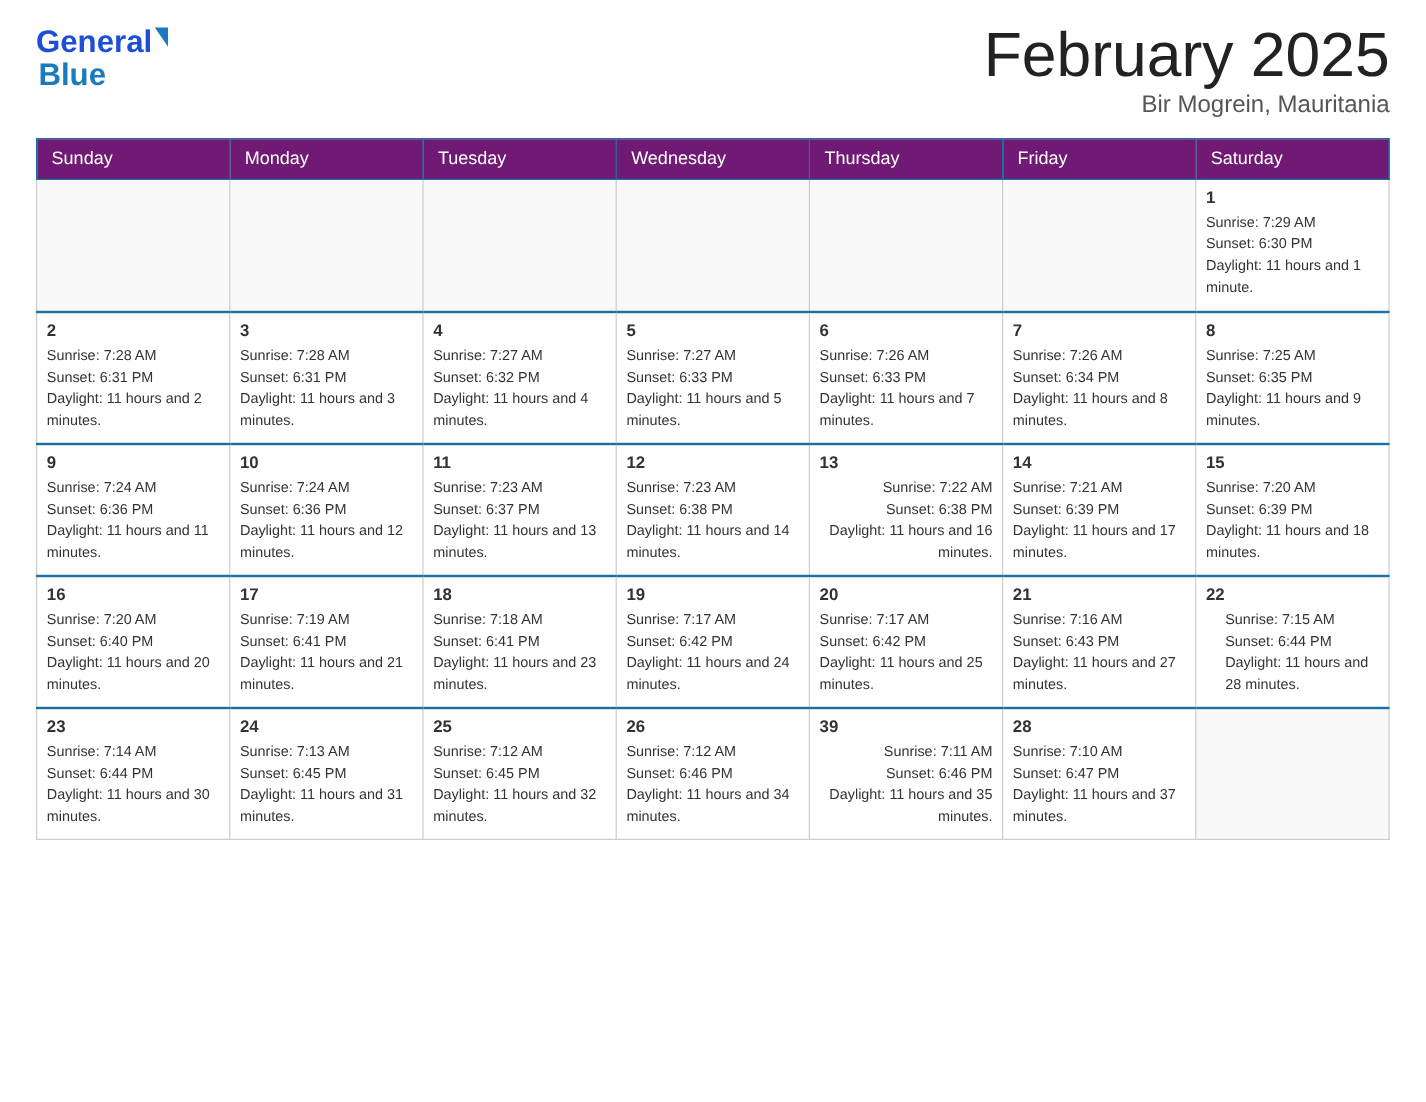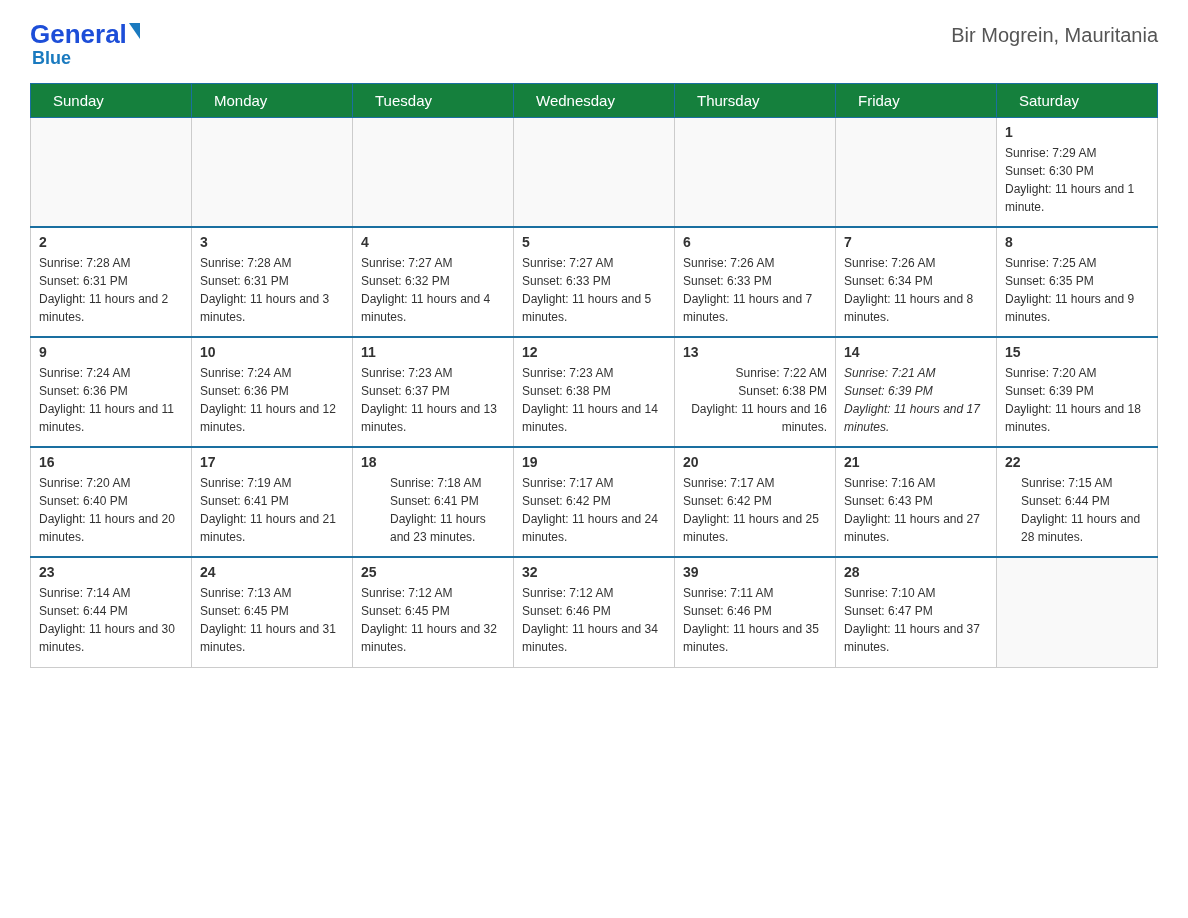--- a/index.html
+++ b/index.html
@@ -87,7 +87,7 @@
     <div style="font-size:26px; font-weight:bold; color:#333; line-height:1.1;">
       <span style="color:#1d4ed8;">General</span><span style="display:inline-block; width:0; height:0; border-left:11px solid transparent; border-bottom:0px solid transparent; border-top:16px solid #1a7abf; margin-left:2px; vertical-align:top; margin-top:3px;"></span>
     </div>
-    <div style="font-size:18px; font-weight:bold; color:#1a7abf; line-height:1; margin-left:2px;">
+    <div style="font-size:26px; font-weight:bold; color:#1a7abf; line-height:1; margin-left:2px;">
       <span>Blue</span>
     </div>
   </div>

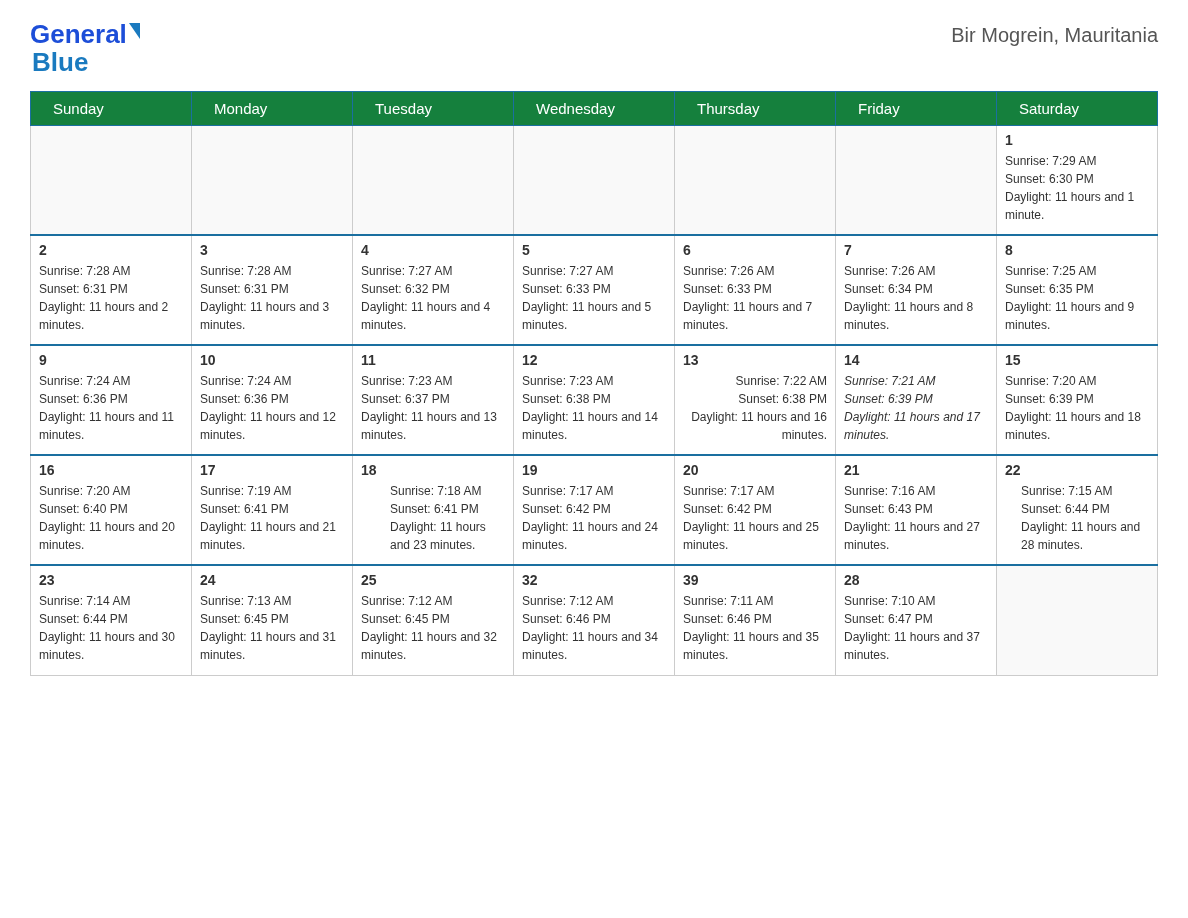--- a/index.html
+++ b/index.html
@@ -92,6 +92,7 @@
     </div>
   </div>
   <div class="title-area">
+    <div class="month-title">February 2025</div>
     <div class="location">Bir Mogrein, Mauritania</div>
   </div>
 </div>

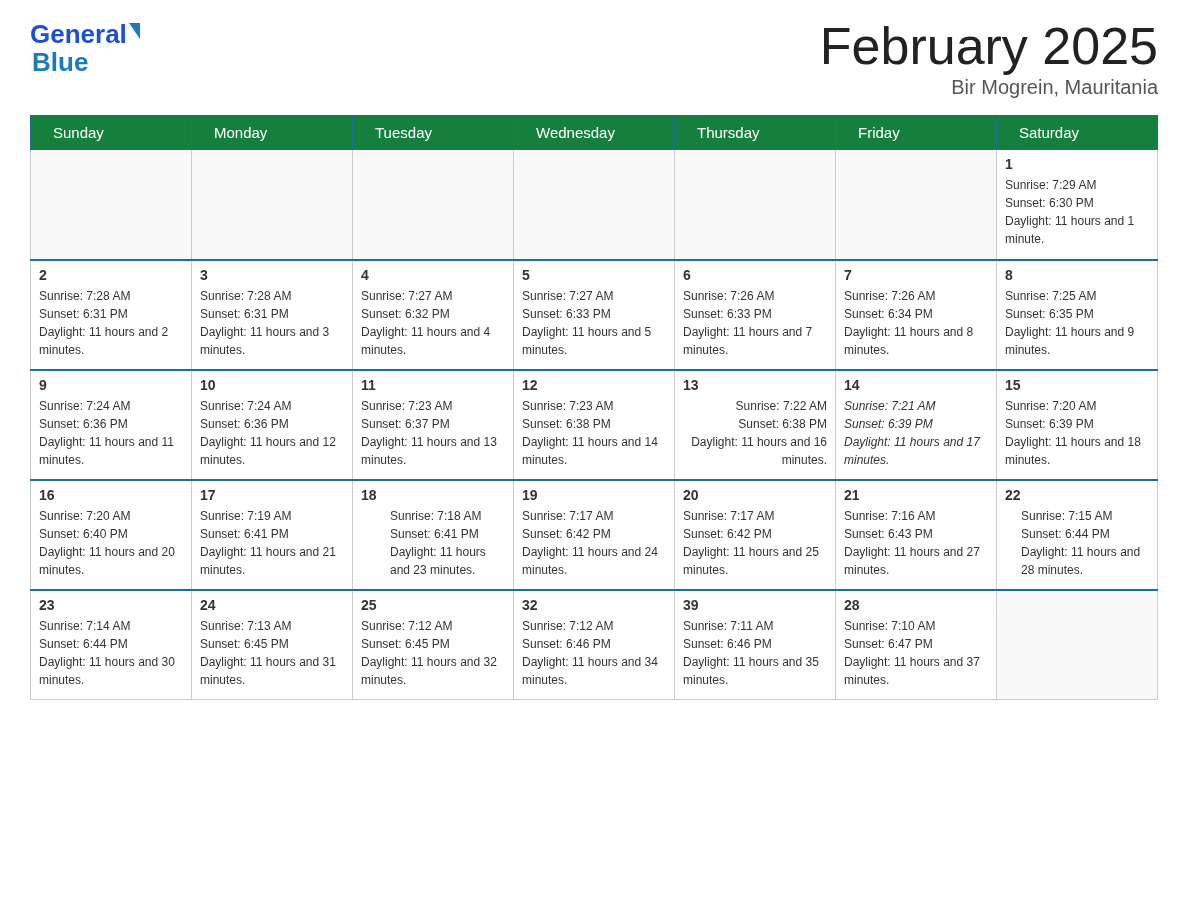--- a/index.html
+++ b/index.html
@@ -42,11 +42,11 @@
       border: 1px solid #999;
     }
     .calendar th {
-      background-color: #15803d;
+      background-color: #701a75;
       color: #fff;
       font-size: 15px;
       font-weight: normal;
-      padding: 8px 22px;
+      padding: 8px 12px;
       text-align: left;
       border: 1px solid #1a6fa0;
     }

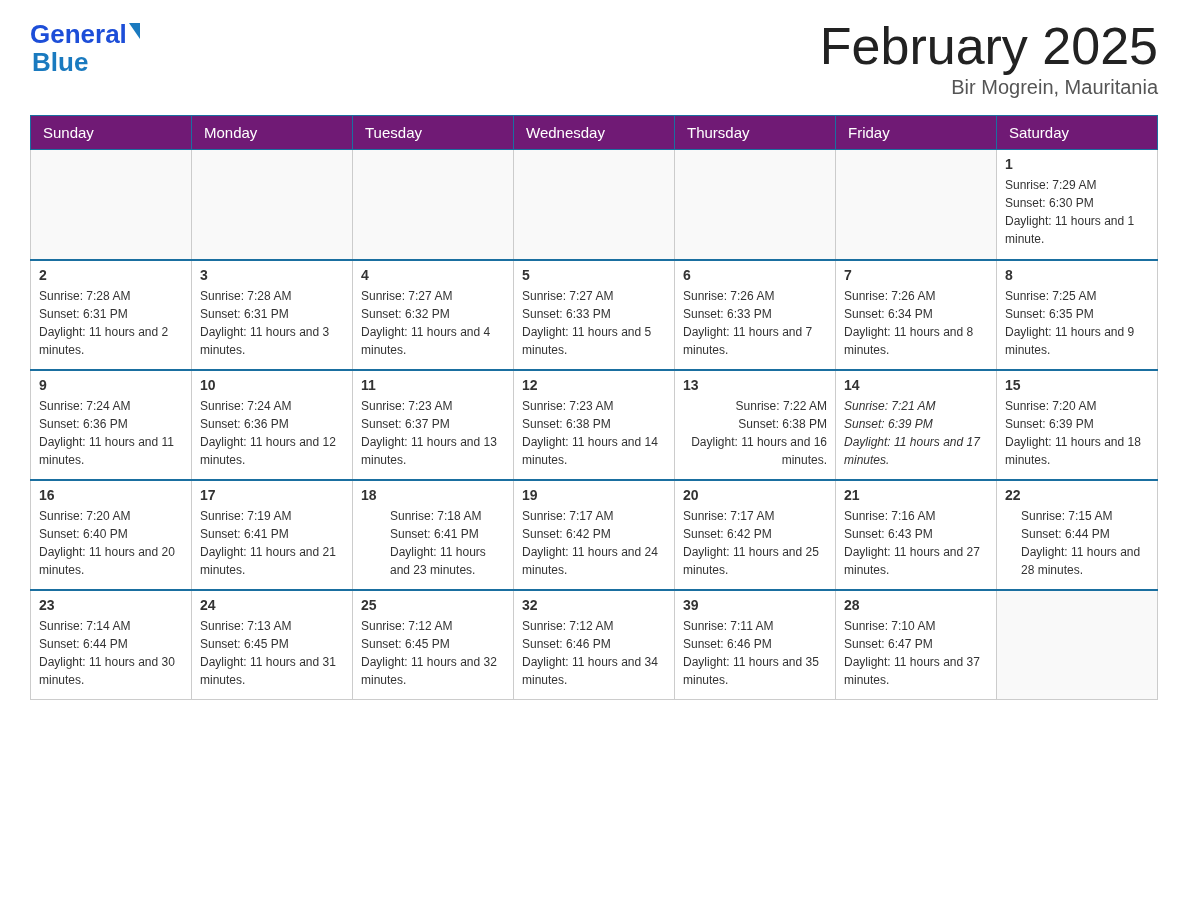--- a/index.html
+++ b/index.html
@@ -201,7 +201,7 @@
         </td>
         <td>
           <span class="day-num">14</span>
-          <div class="day-info" style="white-space: pre-line; font-style: italic;">Sunrise: 7:21 AM
+          <div class="day-info" style="white-space: pre-line;">Sunrise: 7:21 AM
 Sunset: 6:39 PM
 Daylight: 11 hours and 17 minutes.</div>
         </td>

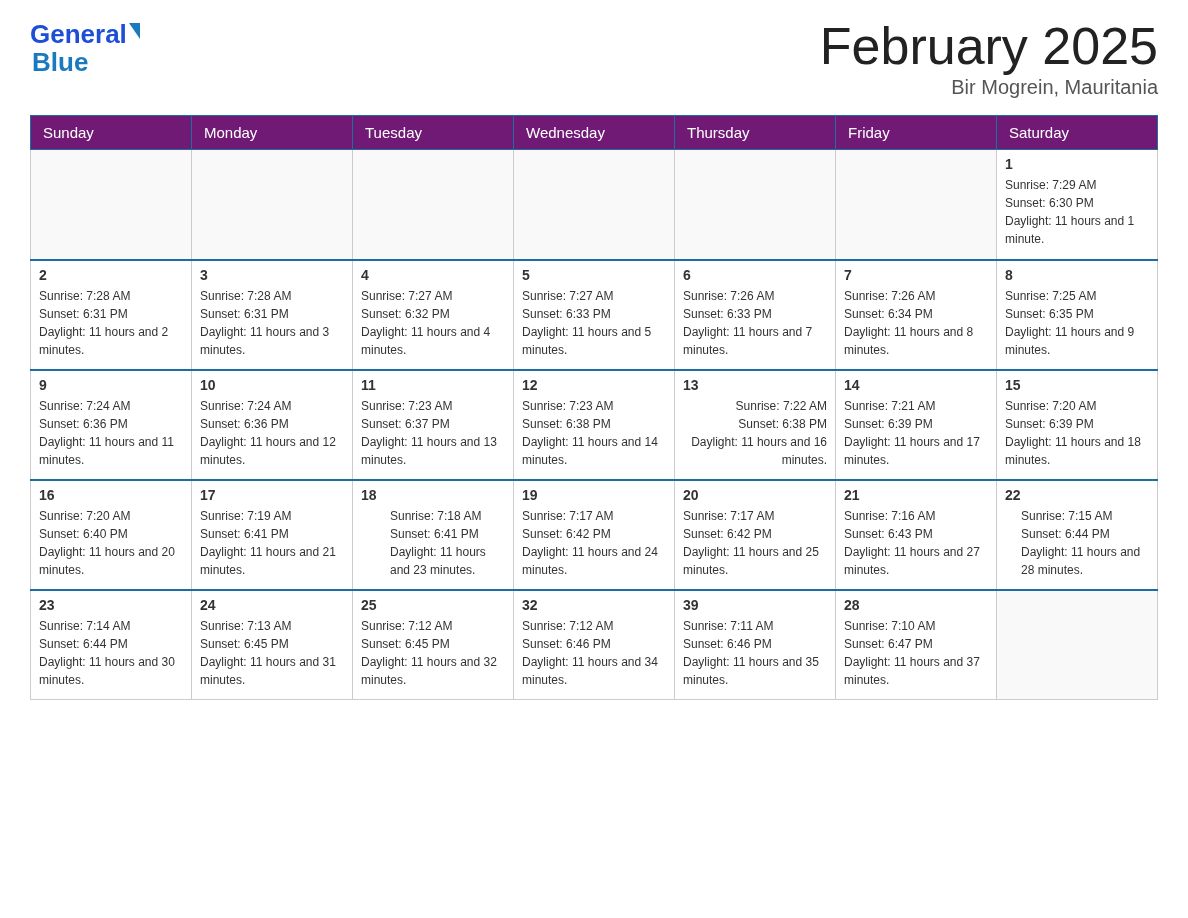--- a/index.html
+++ b/index.html
@@ -227,7 +227,7 @@
         </td>
         <td>
           <span class="day-num">18</span>
-          <div class="day-info" style="white-space: pre-line; margin-left: 29px;">Sunrise: 7:18 AM
+          <div class="day-info" style="white-space: pre-line;">Sunrise: 7:18 AM
 Sunset: 6:41 PM
 Daylight: 11 hours and 23 minutes.</div>
         </td>

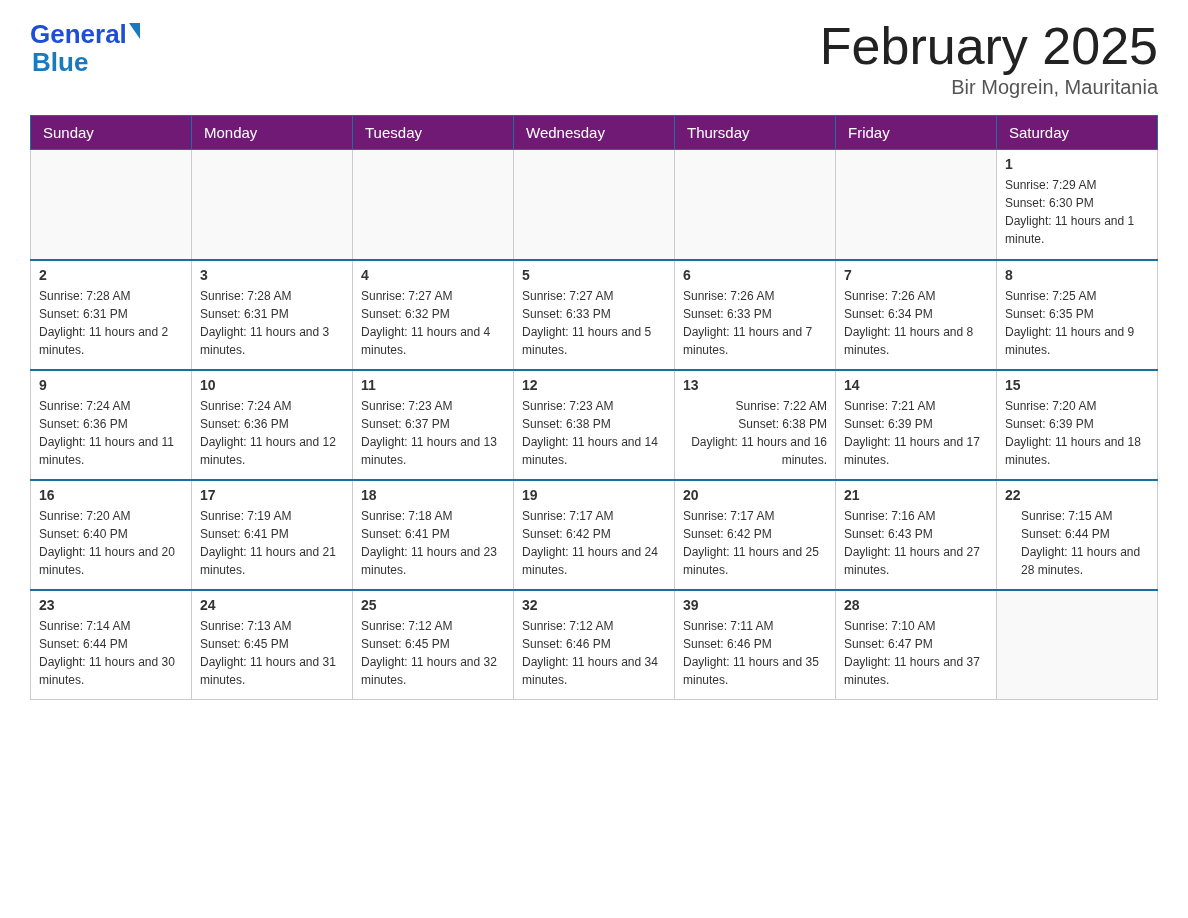--- a/index.html
+++ b/index.html
@@ -276,7 +276,7 @@
 Daylight: 11 hours and 32 minutes.</div>
         </td>
         <td>
-          <span class="day-num">32</span>
+          <span class="day-num">26</span>
           <div class="day-info" style="white-space: pre-line;">Sunrise: 7:12 AM
 Sunset: 6:46 PM
 Daylight: 11 hours and 34 minutes.</div>

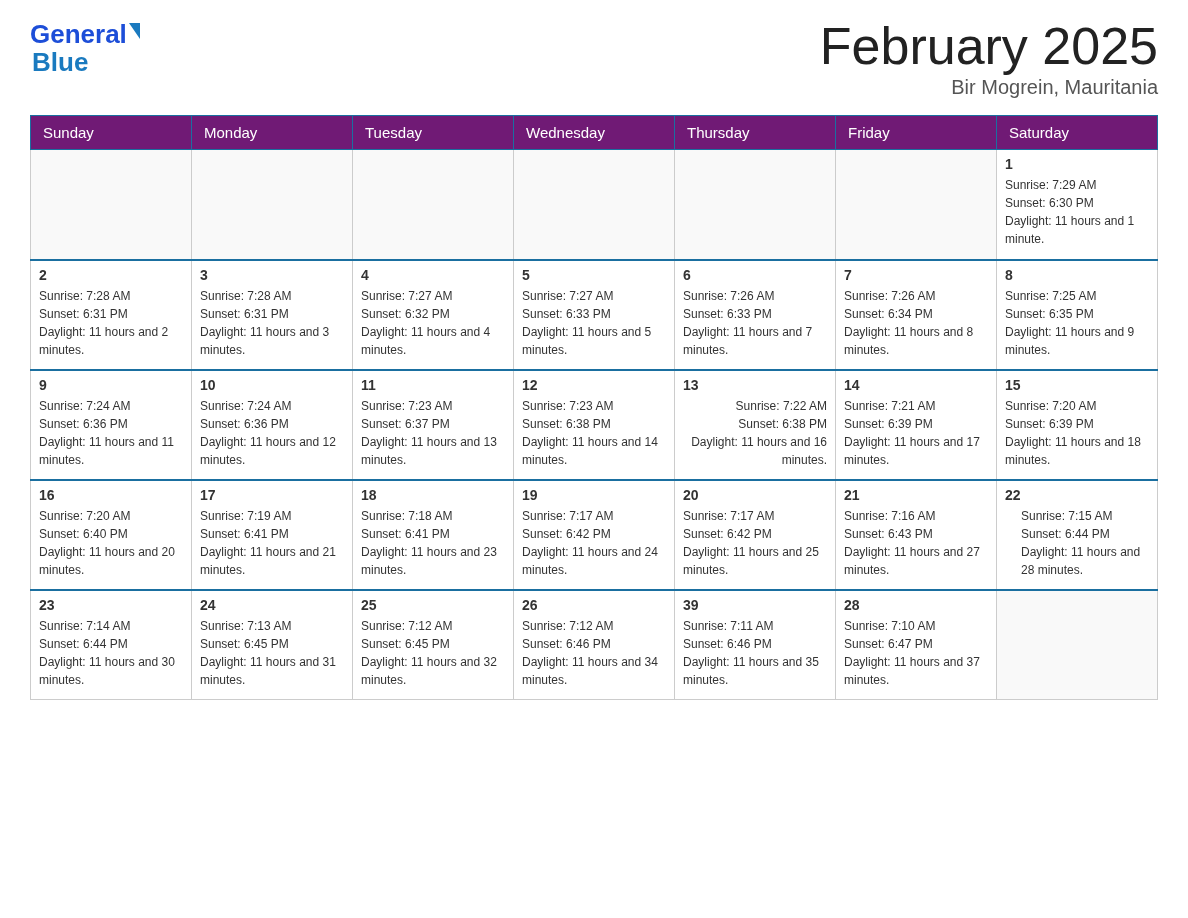--- a/index.html
+++ b/index.html
@@ -283,7 +283,7 @@
         </td>
         <td>
           <span class="day-num">39</span>
-          <div class="day-info" style="white-space: pre-line;">Sunrise: 7:11 AM
+          <div class="day-info" style="white-space: pre-line; text-align: right;">Sunrise: 7:11 AM
 Sunset: 6:46 PM
 Daylight: 11 hours and 35 minutes.</div>
         </td>

